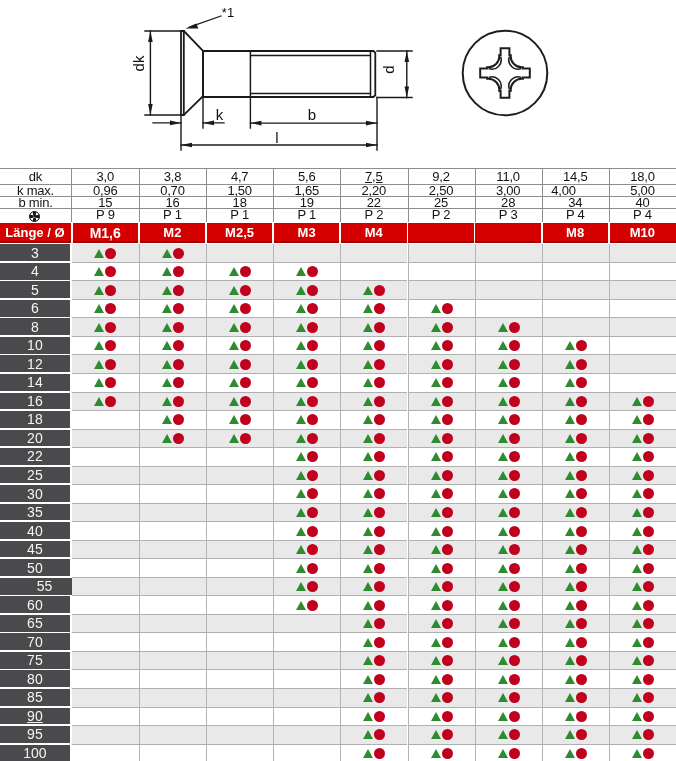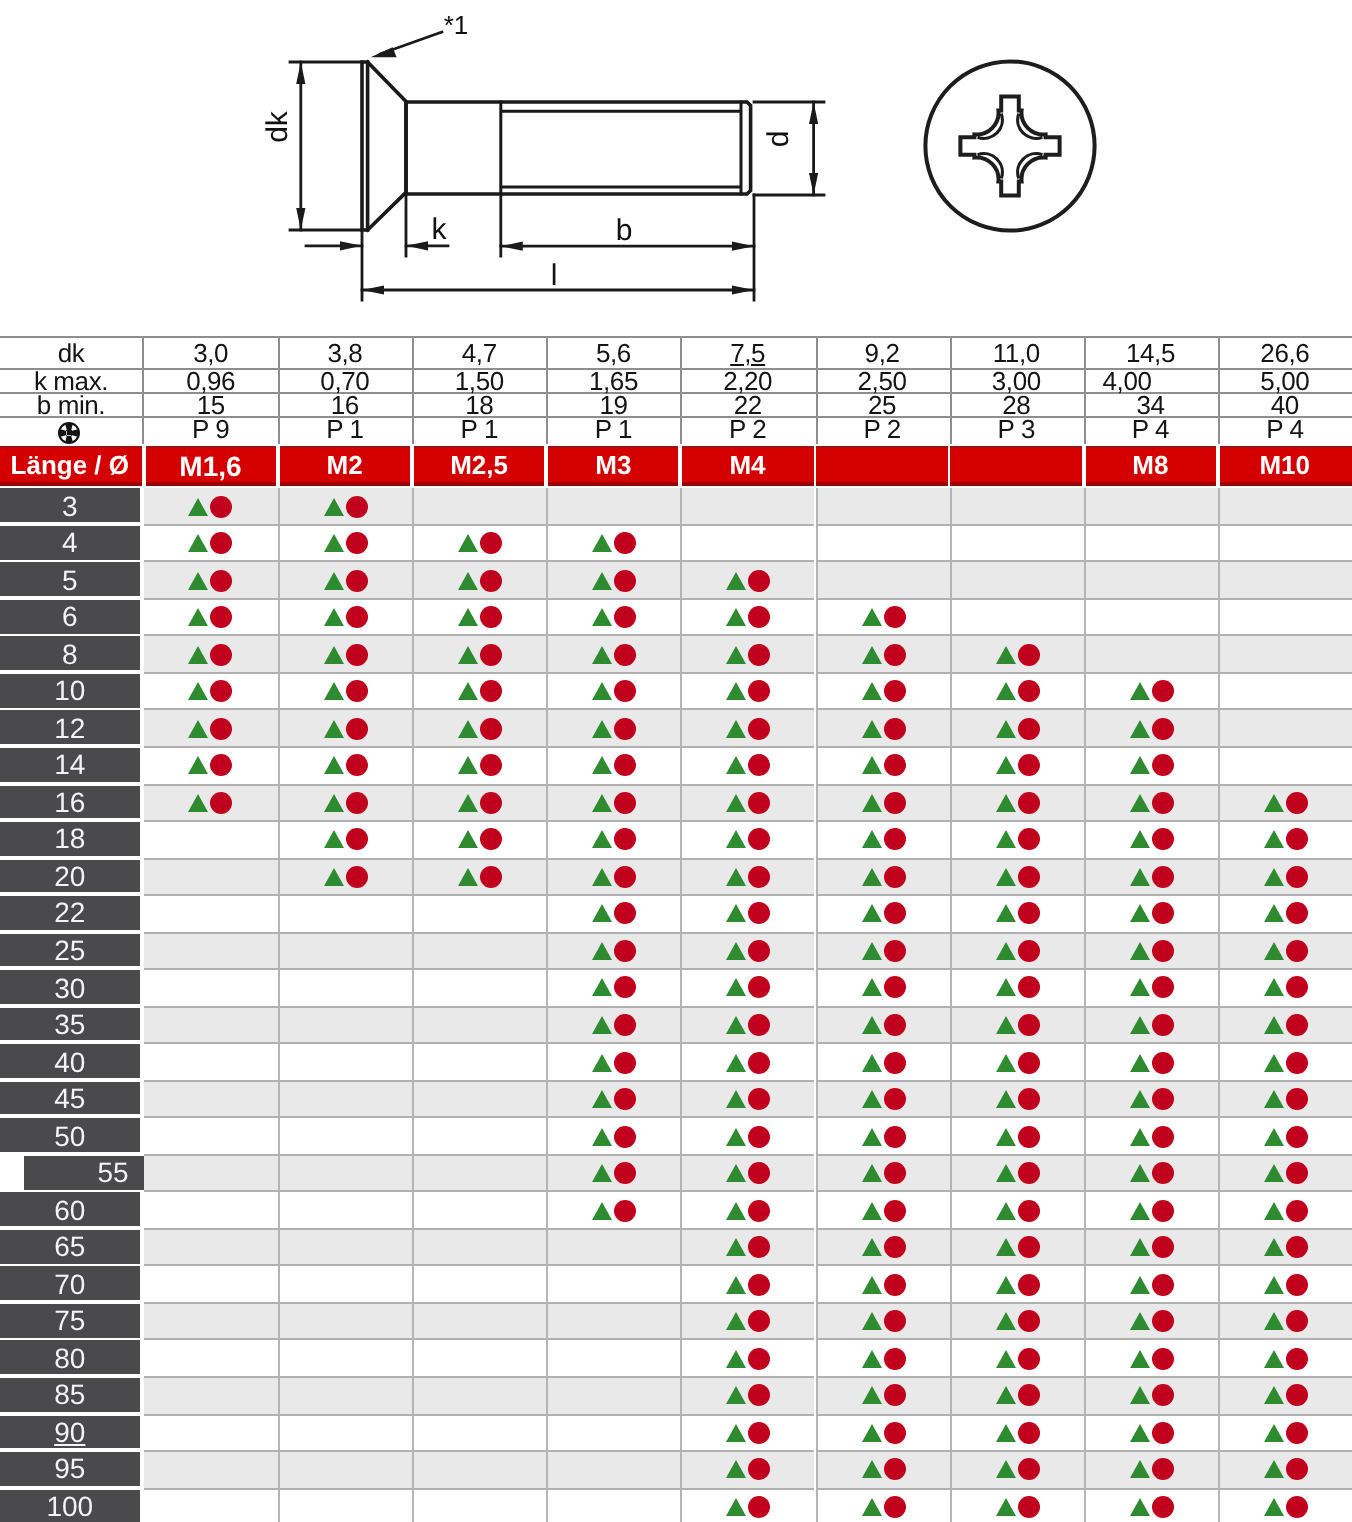--- a/index.html
+++ b/index.html
@@ -98,7 +98,7 @@
 <div class="hcell" style="left:407.5px;top:168.3px;width:67.1px;height:15.699999999999989px;display:flex;align-items:center;justify-content:center;">9,2</div>
 <div class="hcell" style="left:474.6px;top:168.3px;width:67.1px;height:15.699999999999989px;display:flex;align-items:center;justify-content:center;">11,0</div>
 <div class="hcell" style="left:541.7px;top:168.3px;width:67.1px;height:15.699999999999989px;display:flex;align-items:center;justify-content:center;">14,5</div>
-<div class="hcell" style="left:608.9px;top:168.3px;width:67.1px;height:15.699999999999989px;display:flex;align-items:center;justify-content:center;">26,6</div>
+<div class="hcell" style="left:608.9px;top:168.3px;width:67.1px;height:15.699999999999989px;display:flex;align-items:center;justify-content:center;">18,0</div>
 <div class="hcell" style="left:71.8px;top:184.0px;width:67.1px;height:12.400000000000006px;display:flex;align-items:center;justify-content:center;">0,96</div>
 <div class="hcell" style="left:138.9px;top:184.0px;width:67.1px;height:12.400000000000006px;display:flex;align-items:center;justify-content:center;">0,70</div>
 <div class="hcell" style="left:206.1px;top:184.0px;width:67.1px;height:12.400000000000006px;display:flex;align-items:center;justify-content:center;">1,50</div>

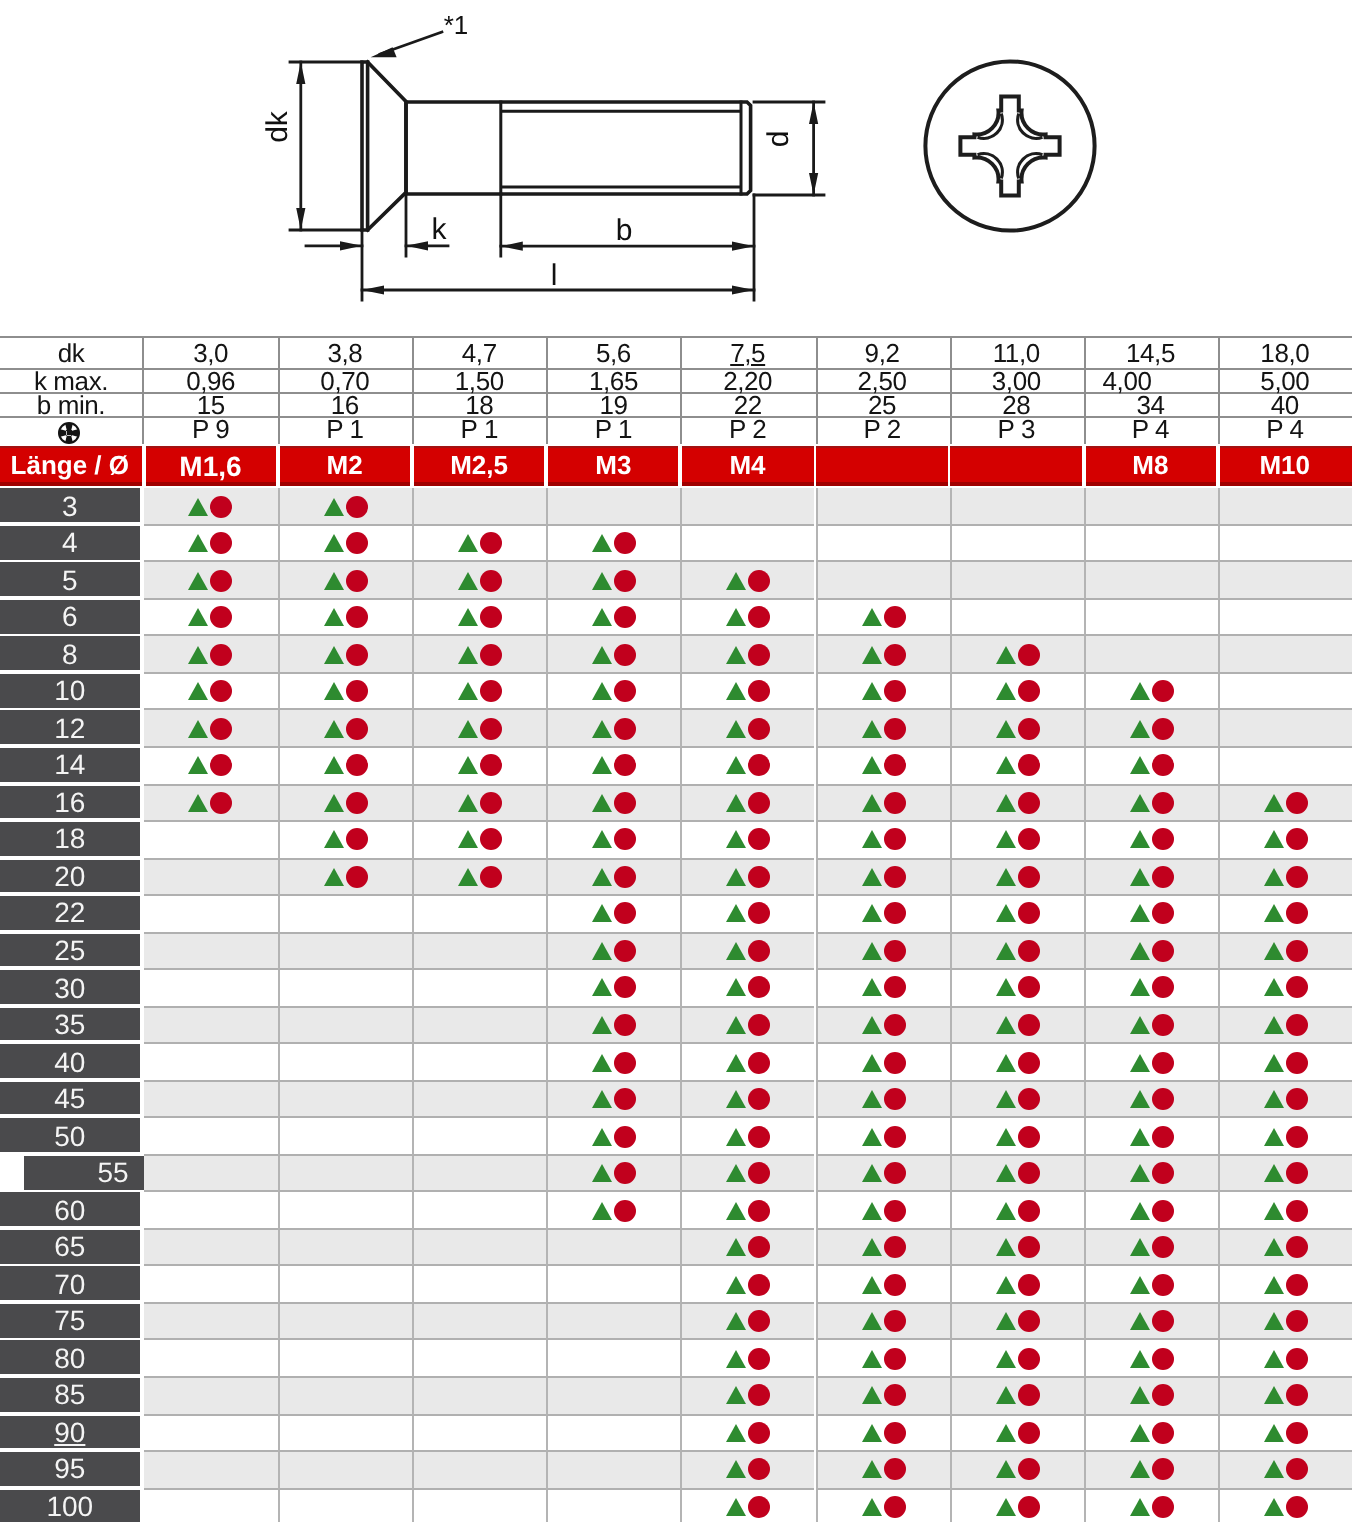--- a/index.html
+++ b/index.html
@@ -719,7 +719,7 @@
     <span class="dot"></span>
   </div>
 
-<div class="numcell" style="left:12px;top:577.84px;width:89px;height:16.73px;border-bottom:1.8px solid #fff;box-sizing:content-box;">55</div>
+<div class="numcell" style="left:0;top:577.84px;width:89px;height:16.73px;border-bottom:1.8px solid #fff;box-sizing:content-box;">55</div>
 
 <div class="datacell" style="left:71.8px;top:577.84px;width:67.1px;height:18.53px;background:#e9e9e9;border-bottom:1px solid #b0b0b0;border-left:none;box-sizing:border-box;"></div>
 <div class="datacell" style="left:138.9px;top:577.84px;width:67.1px;height:18.53px;background:#e9e9e9;border-bottom:1px solid #b0b0b0;border-left:1px solid #b4b4b4;box-sizing:border-box;"></div>

